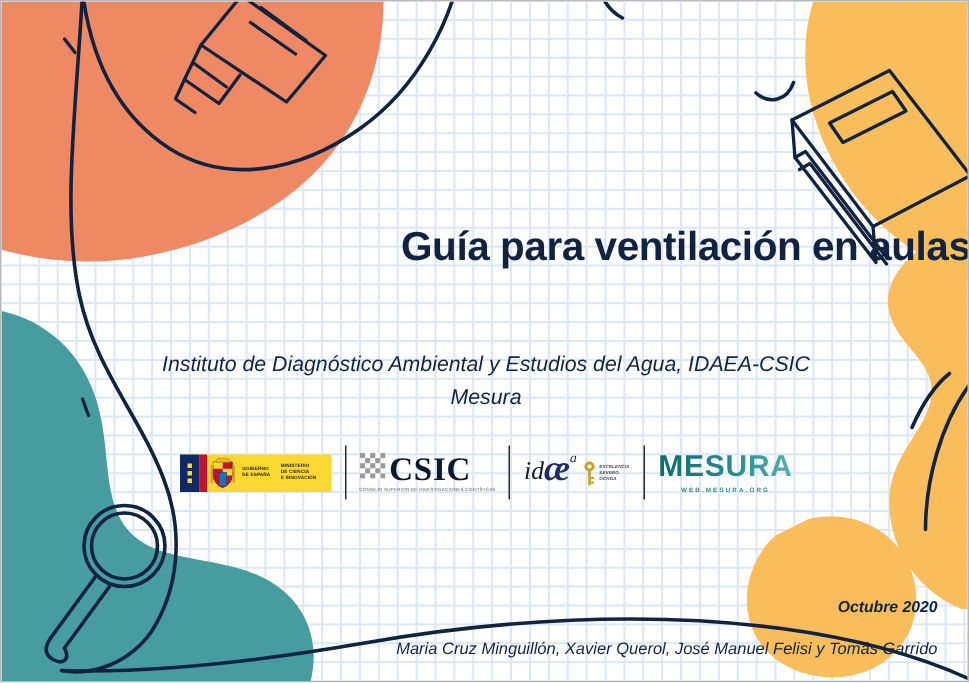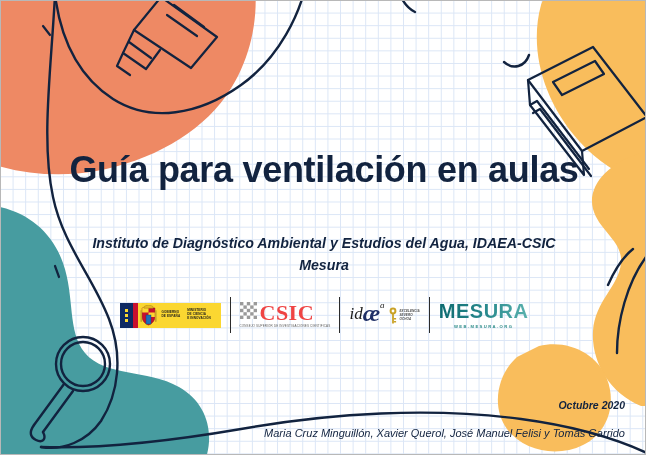--- a/index.html
+++ b/index.html
@@ -46,8 +46,8 @@
     position: absolute;
     left: 0; top: 148px;
     width: 646px;
-    text-align: center;
-    font-size: 36px;
+    text-align: right;
+    font-size: 27px;
     font-weight: bold;
     color: #12233f;
     letter-spacing: -0.3px;

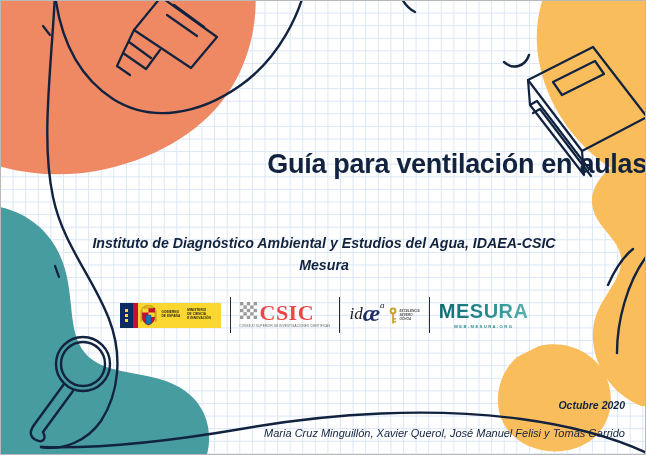--- a/index.html
+++ b/index.html
@@ -61,7 +61,6 @@
     font-size: 14.2px;
     color: #12233f;
     line-height: 1.55;
-    font-weight: bold;
   }
   #logos {
     position: absolute;

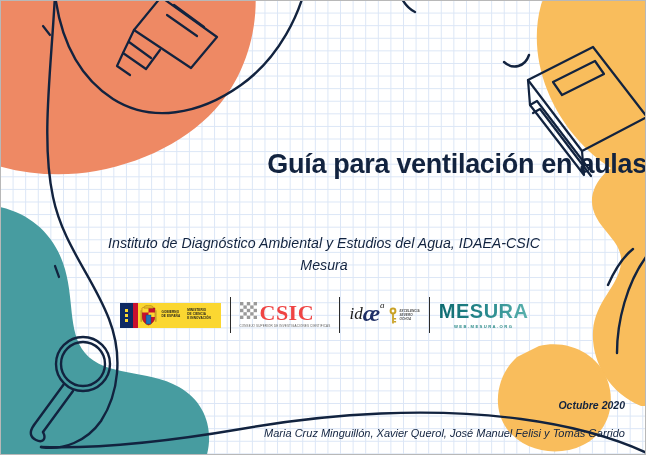--- a/index.html
+++ b/index.html
@@ -139,7 +139,7 @@
     font-family: "Liberation Serif", serif;
     font-size: 22px;
     font-weight: bold;
-    color: #ef4444;
+    color: #0f172a;
     line-height: 0.85;
     letter-spacing: 0.5px;
   }

